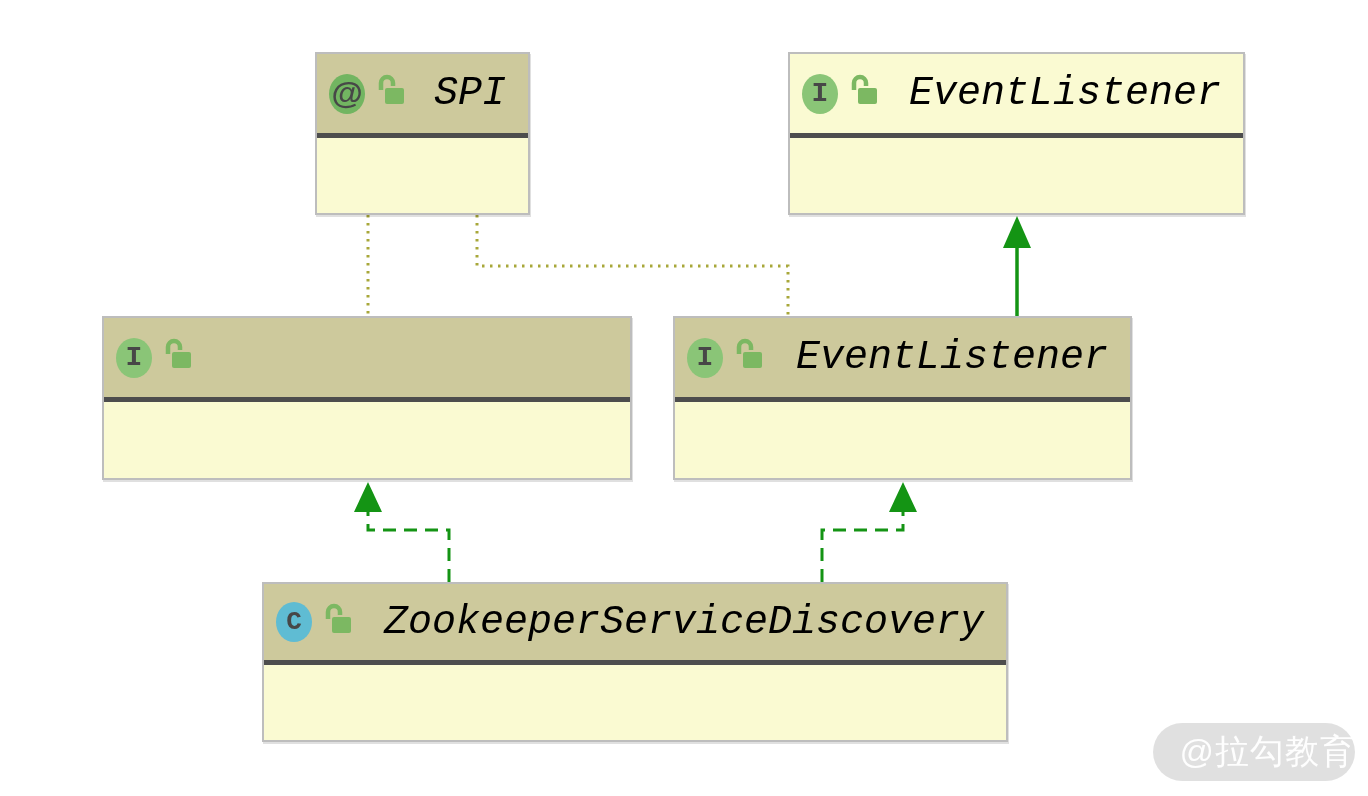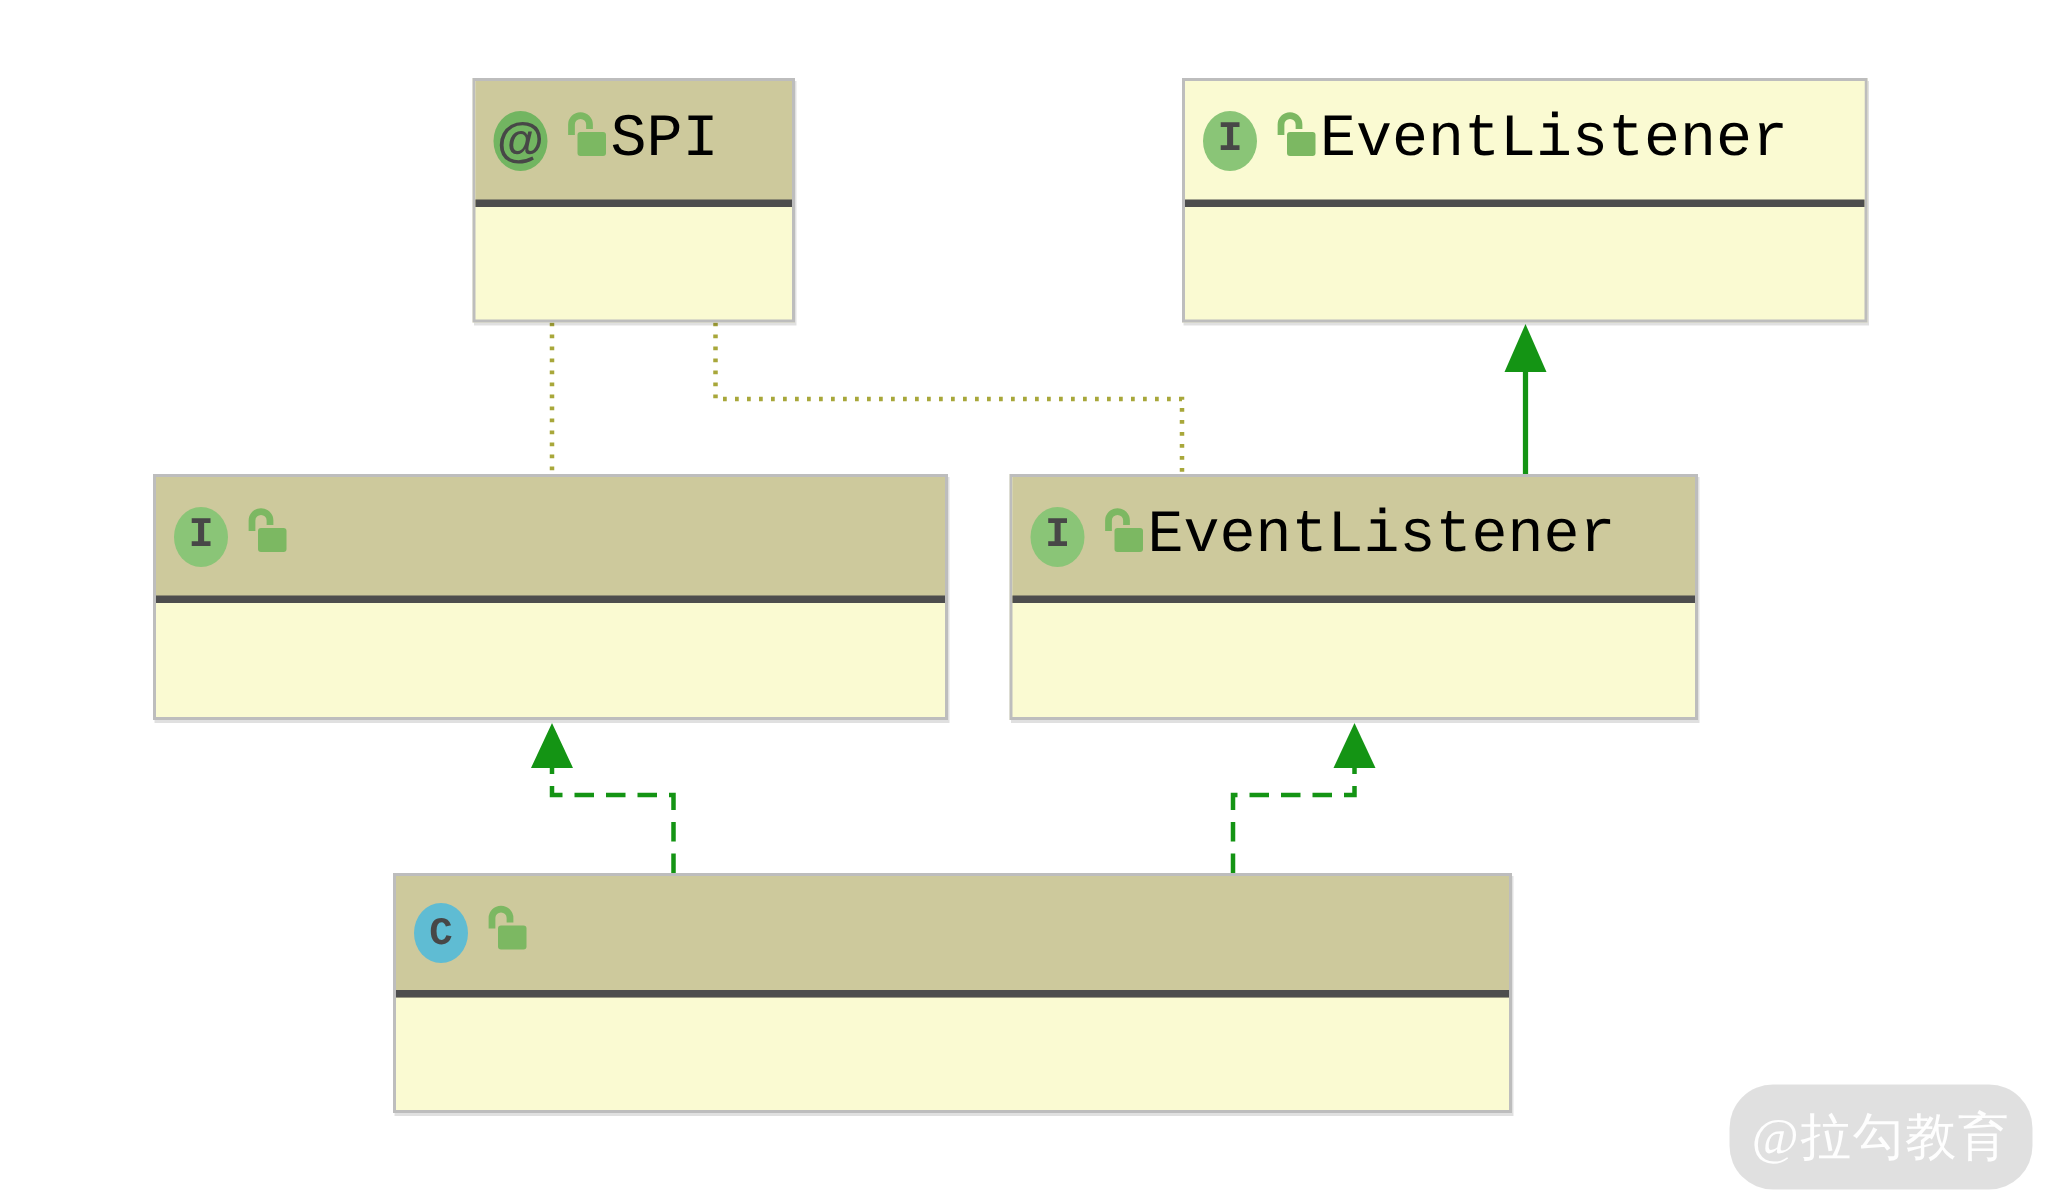--- a/index.html
+++ b/index.html
@@ -46,11 +46,12 @@
 
   .node-name {
     flex: 1 1 auto;
-    text-align: left;
+    text-align: right;
     font-family: "Liberation Mono", monospace;
     font-size: 40px;
     color: #000000;
     white-space: nowrap;
+    font-style: italic;
   }
 
   

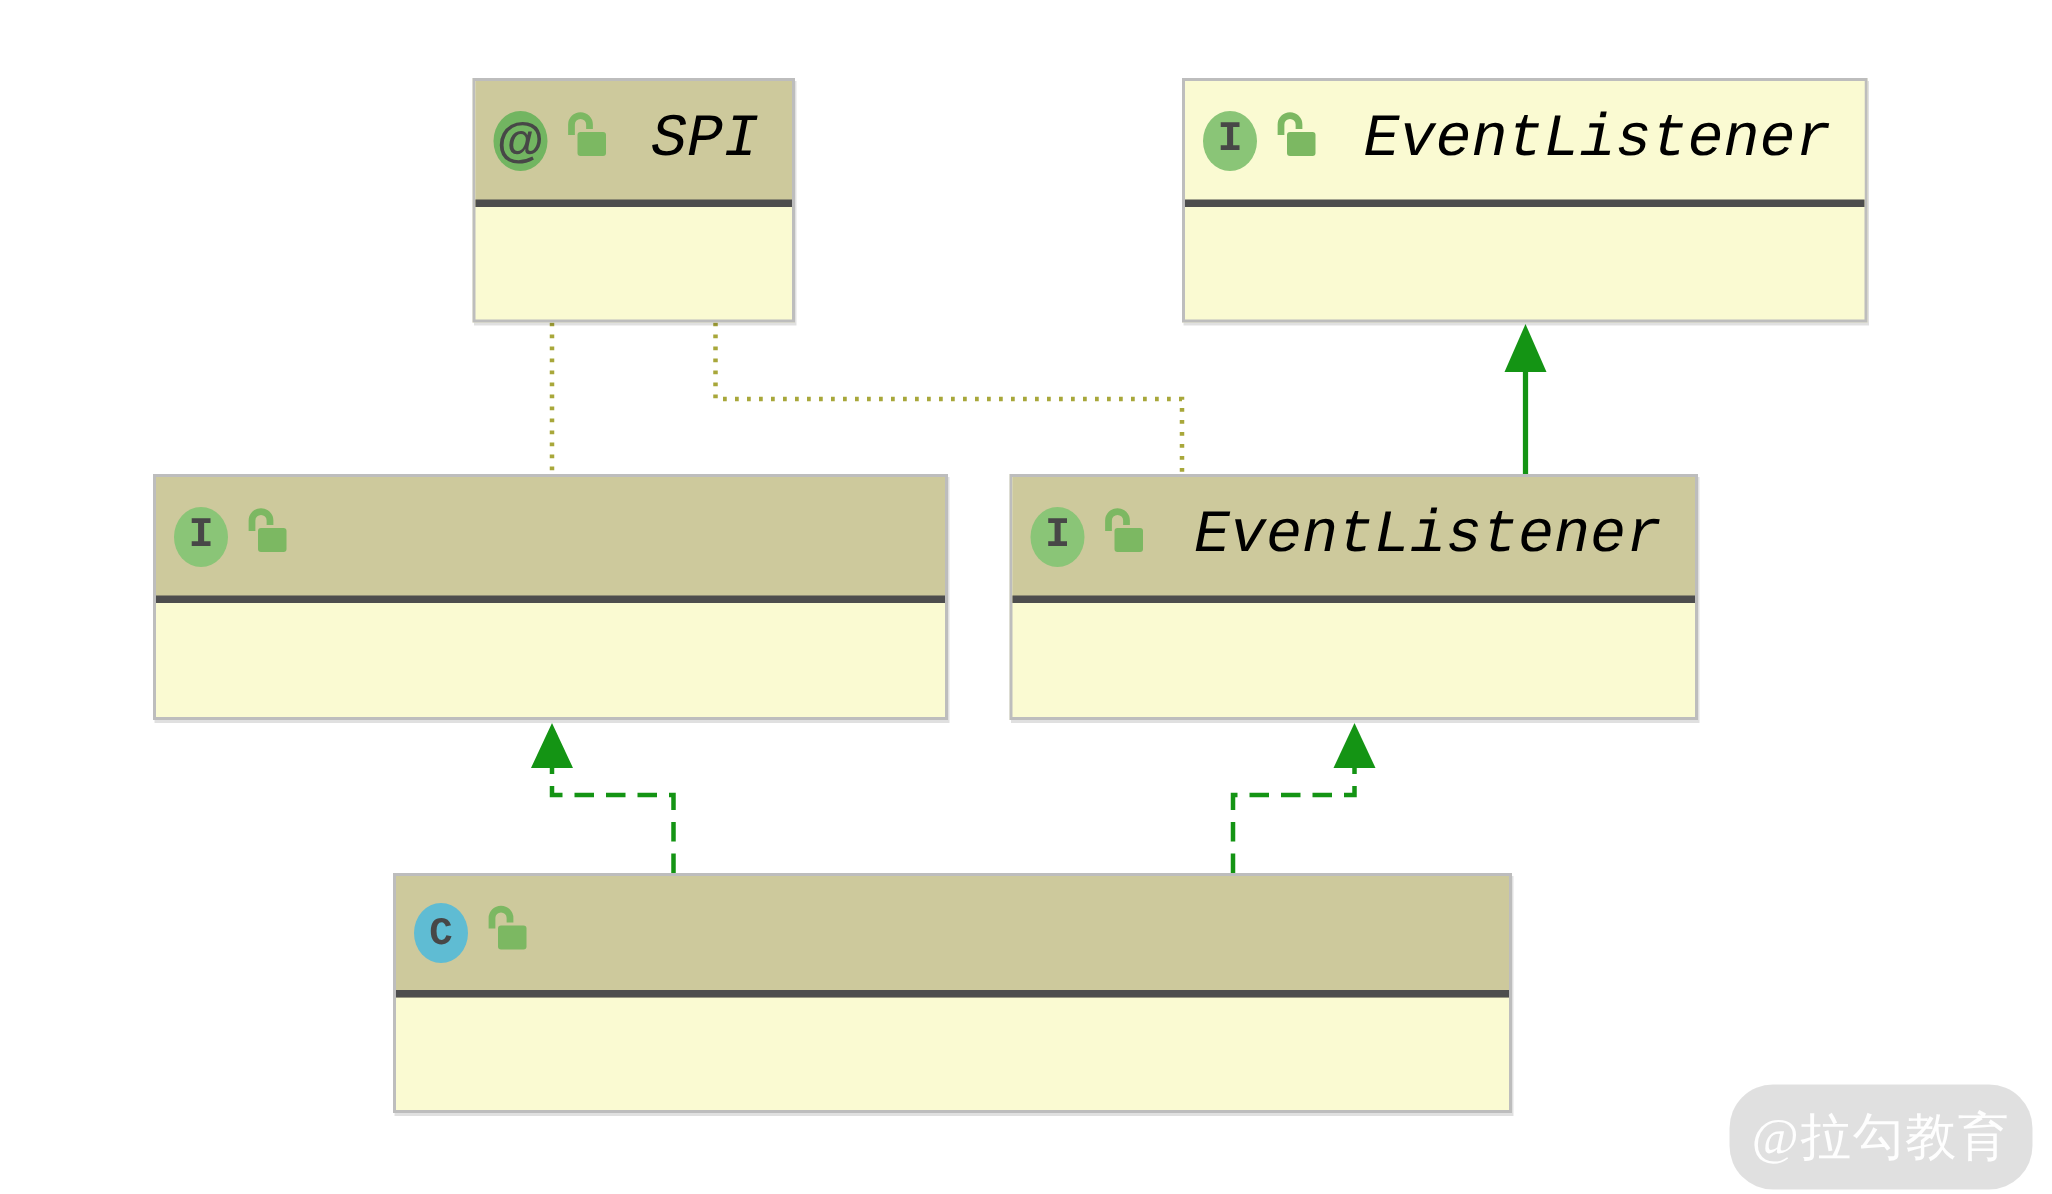--- a/index.html
+++ b/index.html
@@ -159,6 +159,7 @@
           <rect x="10" y="15" width="19" height="16" rx="2" fill="#7cb862"></rect>
         </svg>
       </span>
+      <span class="node-name">ZookeeperServiceDiscovery</span>
     </div>
     <div class="node-body"></div>
   </div>

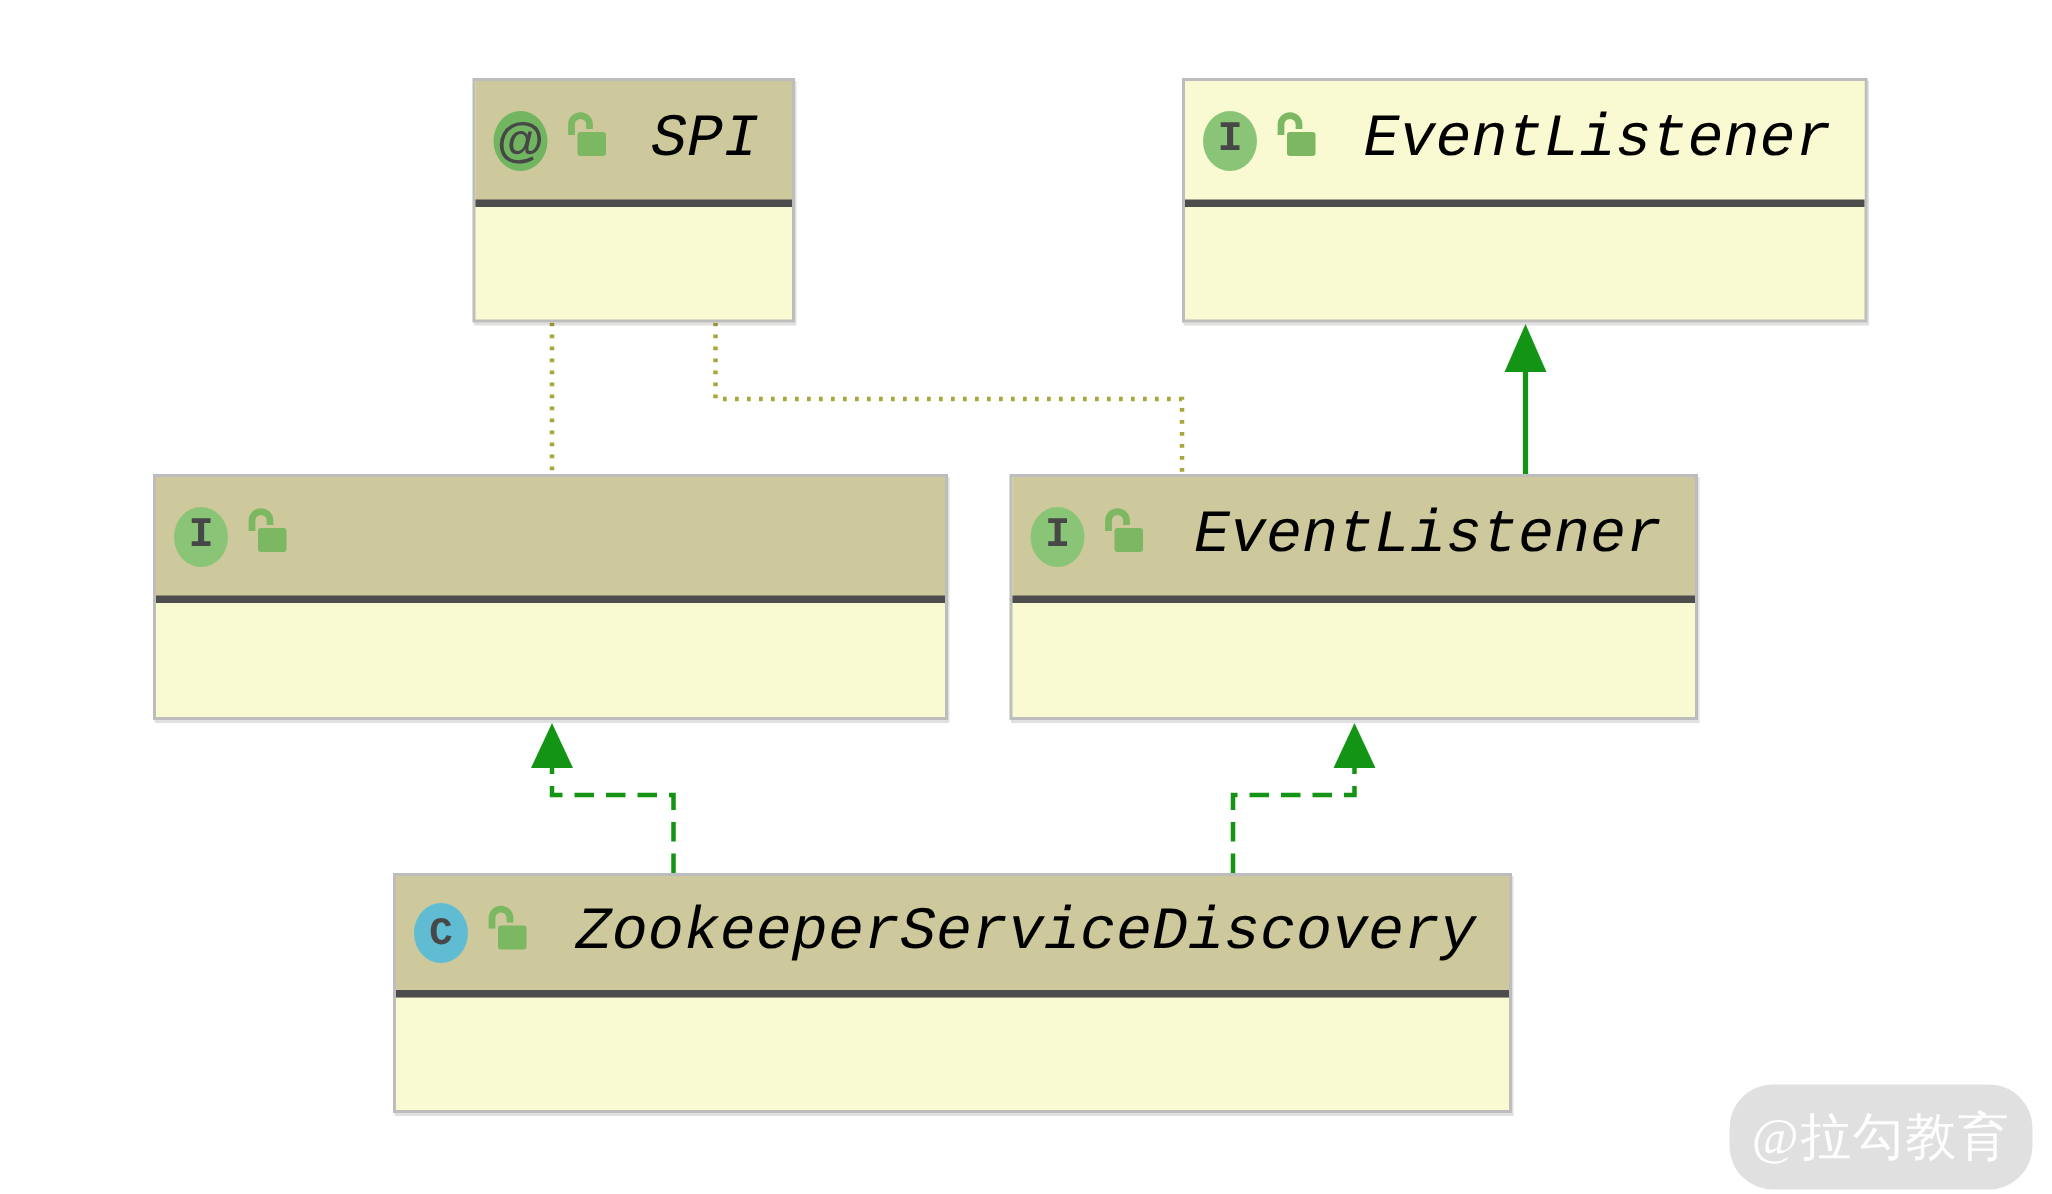--- a/index.html
+++ b/index.html
@@ -65,11 +65,11 @@
   .watermark {
     position: absolute;
     left: 1153px; top: 723px;
-    width: 202px; height: 70px;
+    width: 202px; height: 58px;
     border-radius: 29px;
     background: rgba(0,0,0,0.12);
-    display: flex; align-items: center; justify-content: center;
-    font-family: Liberation Serif, serif;
+    display: flex; align-items: center; justify-content: flex-end;
+    font-family: Liberation Sans, sans-serif;
     font-size: 34px;
     color: rgba(255,255,255,0.95);
     letter-spacing: 1px;

